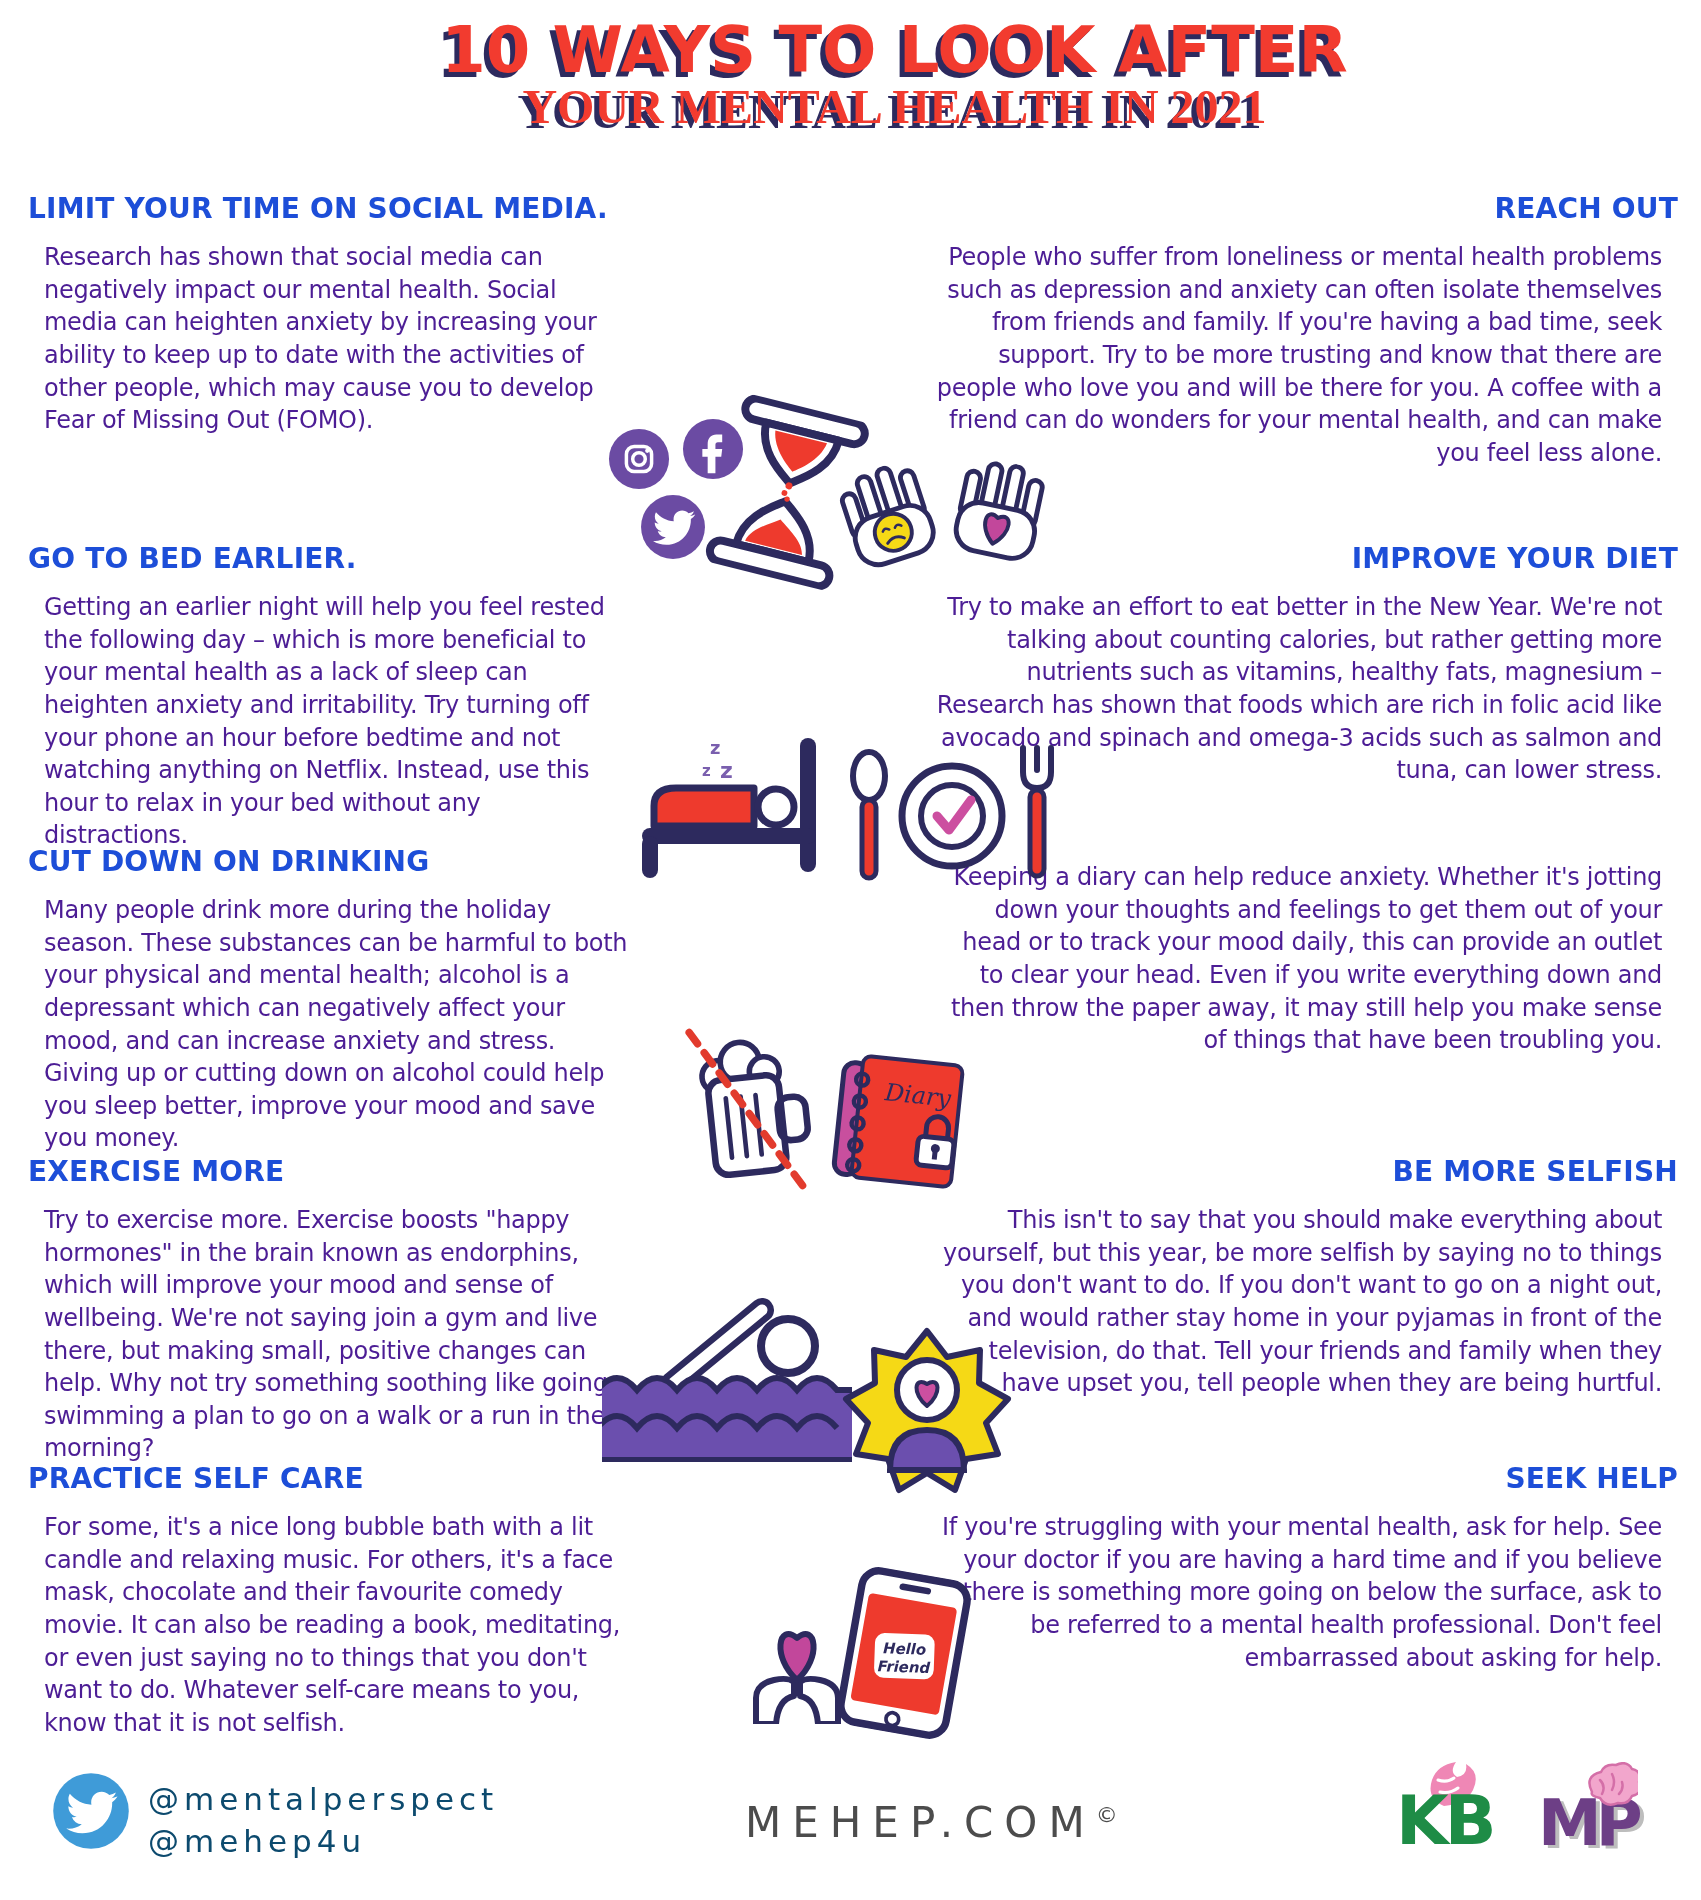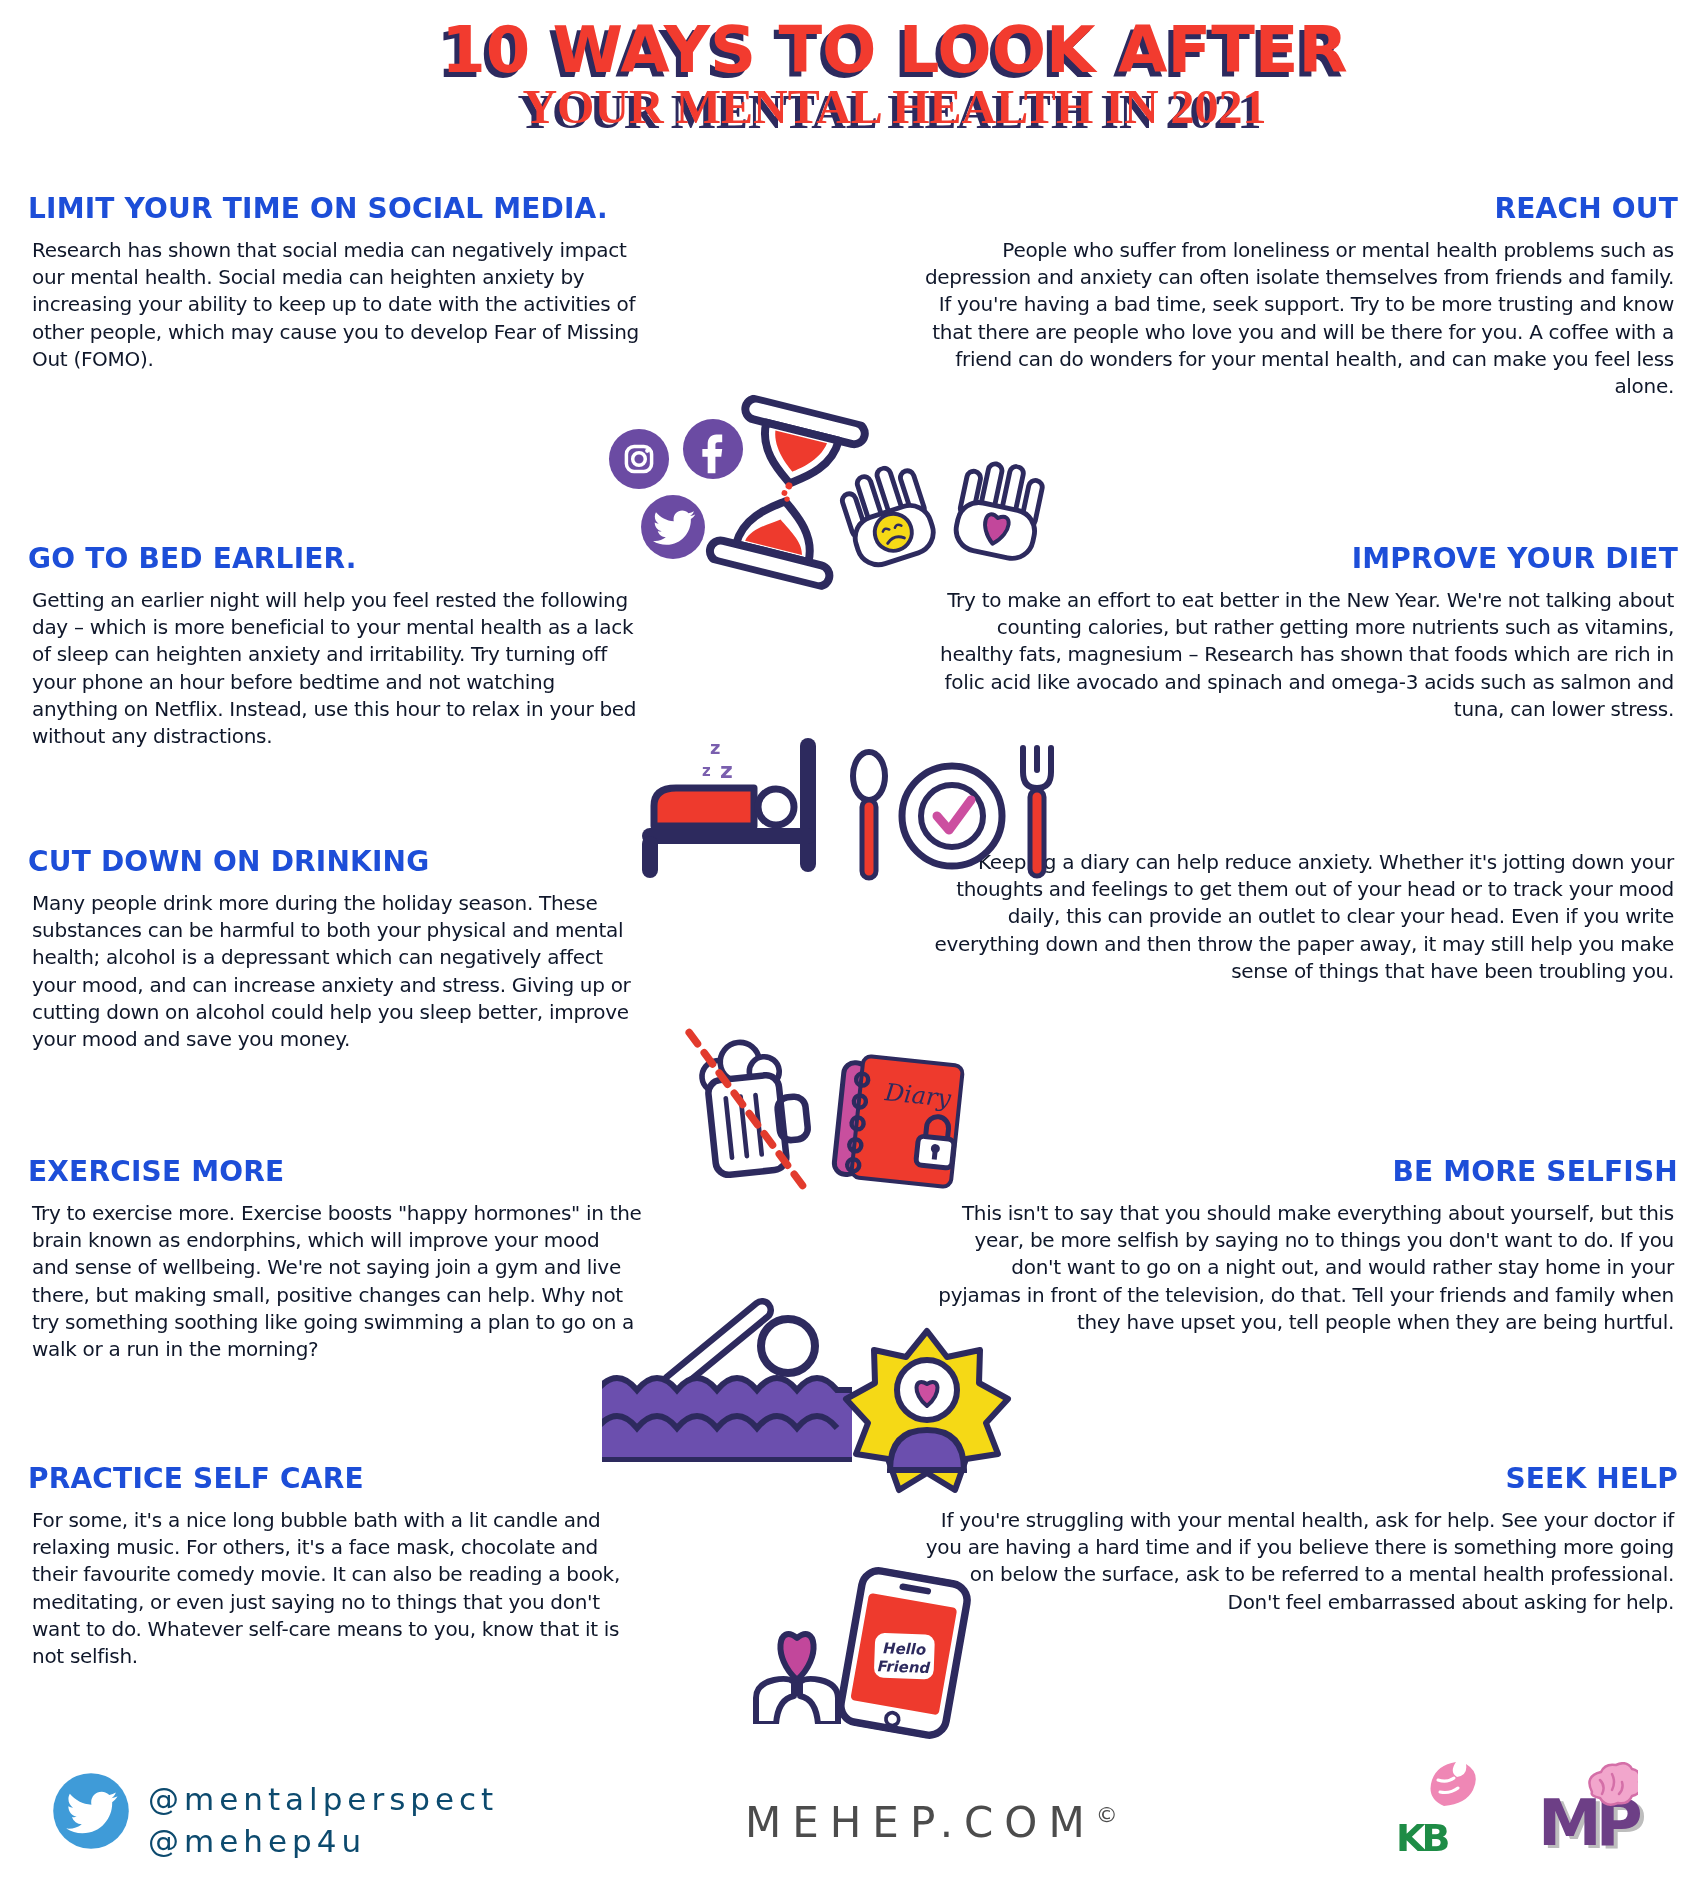--- a/index.html
+++ b/index.html
@@ -12,7 +12,7 @@
   .title .t2{display:block;font-size:48px;font-family:Liberation Serif, serif;}
   .sec{position:absolute;}
   .sec h2{margin:0 0 12px 0;font-size:28px;font-weight:bold;color:#1d4ed8;letter-spacing:0.2px;}
-  .sec p{margin:4px;font-size:20px;line-height:1.36;color:#0f172a;font-weight:500;letter-spacing:-0.3px;}
+  .sec p{margin:16px;font-size:24px;line-height:1.36;color:#4c1d95;font-weight:500;letter-spacing:-0.3px;}
   .sec.left{left:28px;width:618px;text-align:left;}
   .sec.right{right:23px;width:758px;text-align:right;}
   .icon{position:absolute;}

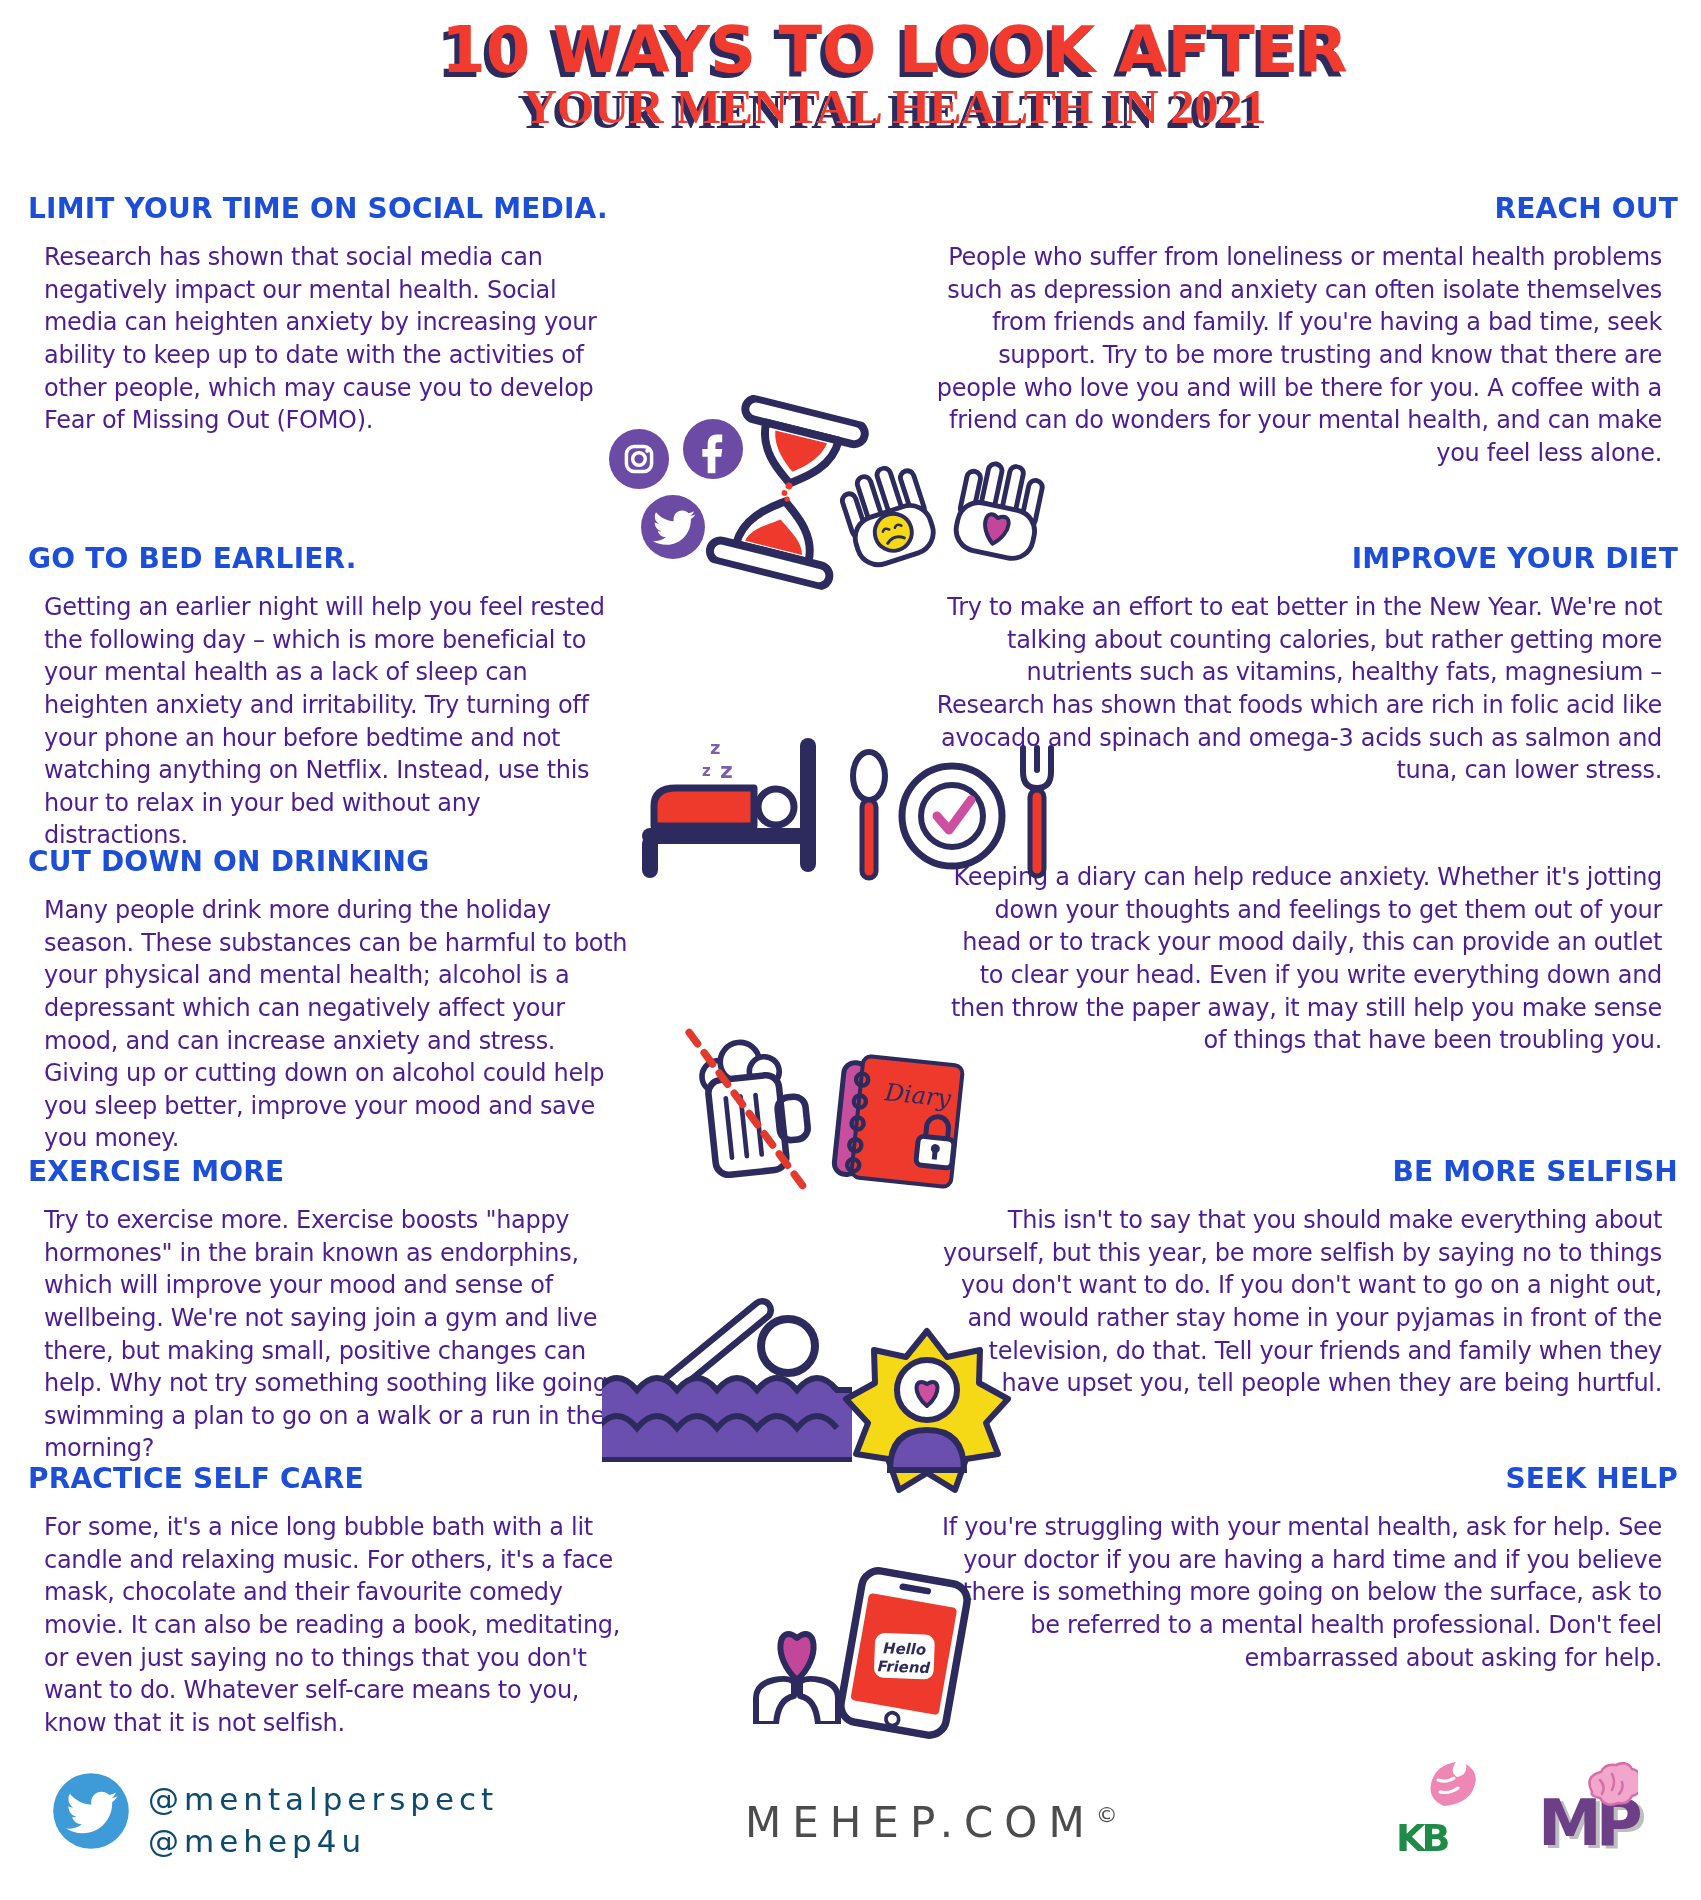--- a/index.html
+++ b/index.html
@@ -22,7 +22,7 @@
   .mehep{position:absolute;left:745px;top:1798px;color:#4c4c4c;font-size:42px;letter-spacing:11px;font-weight:500;}
   .mehep sup{font-size:22px;letter-spacing:0;}
   .logo-kb{position:absolute;left:1392px;top:1752px;width:118px;height:108px;}
-  .logo-kb .kb-text{position:absolute;left:4px;bottom:0;font-size:38px;font-weight:bold;color:#1e8c46;letter-spacing:-4px;}
+  .logo-kb .kb-text{position:absolute;left:4px;bottom:0;font-size:68px;font-weight:bold;color:#1e8c46;letter-spacing:-4px;}
   .logo-mp{position:absolute;left:1538px;top:1760px;width:112px;height:100px;}
   .logo-mp .mp-text{position:absolute;left:0;bottom:0;font-size:64px;font-weight:bold;color:#6d3f86;
                     letter-spacing:-6px;text-shadow:4px 3px 0 #bdbdbd;}

